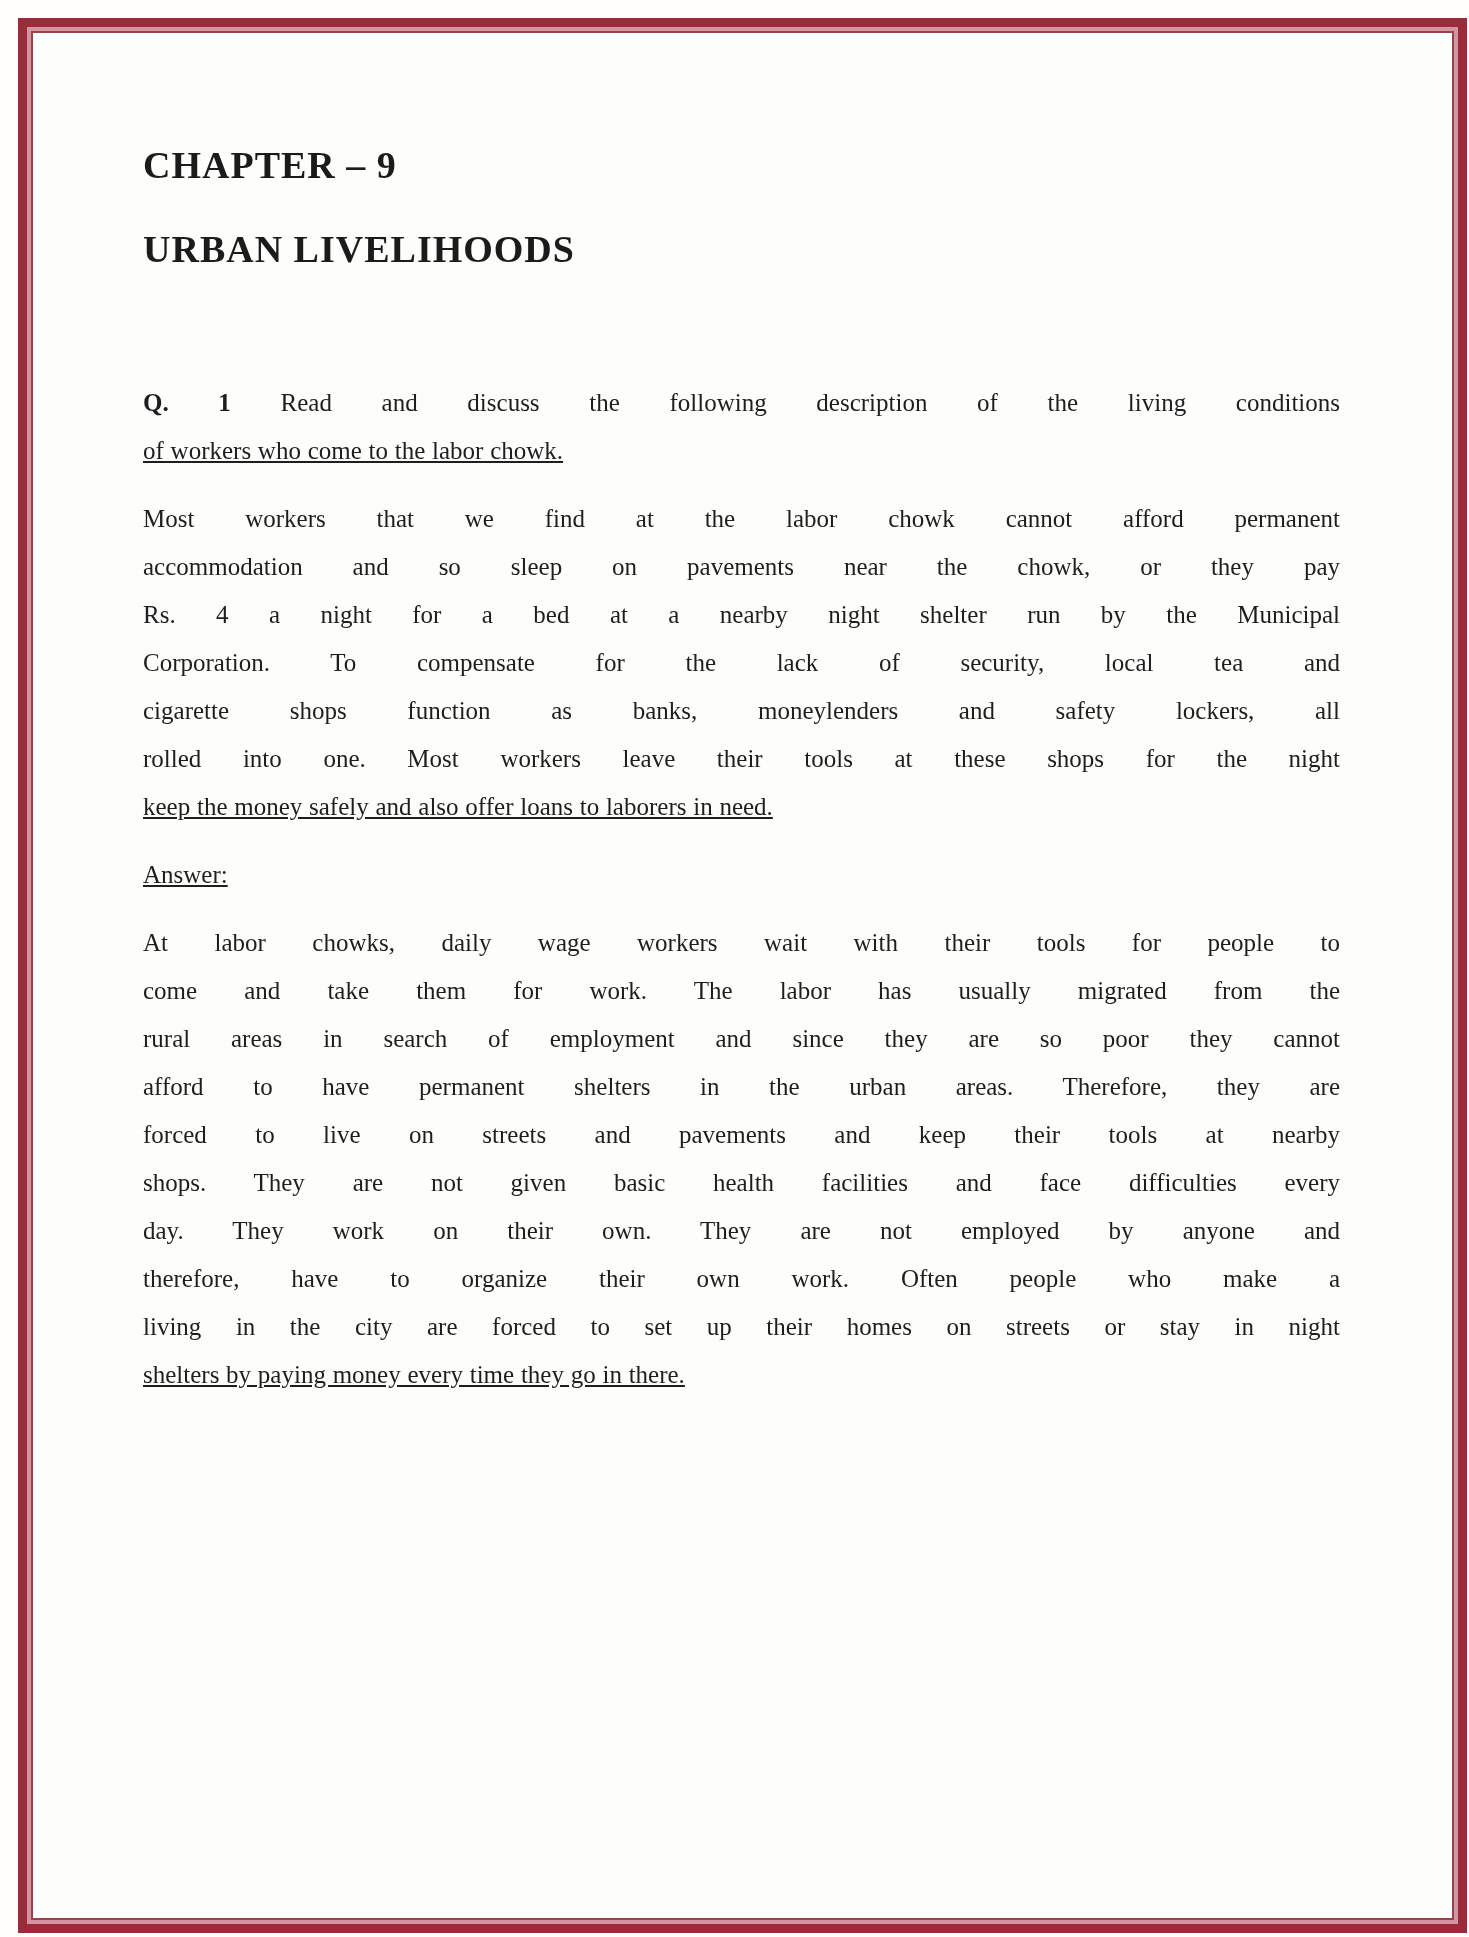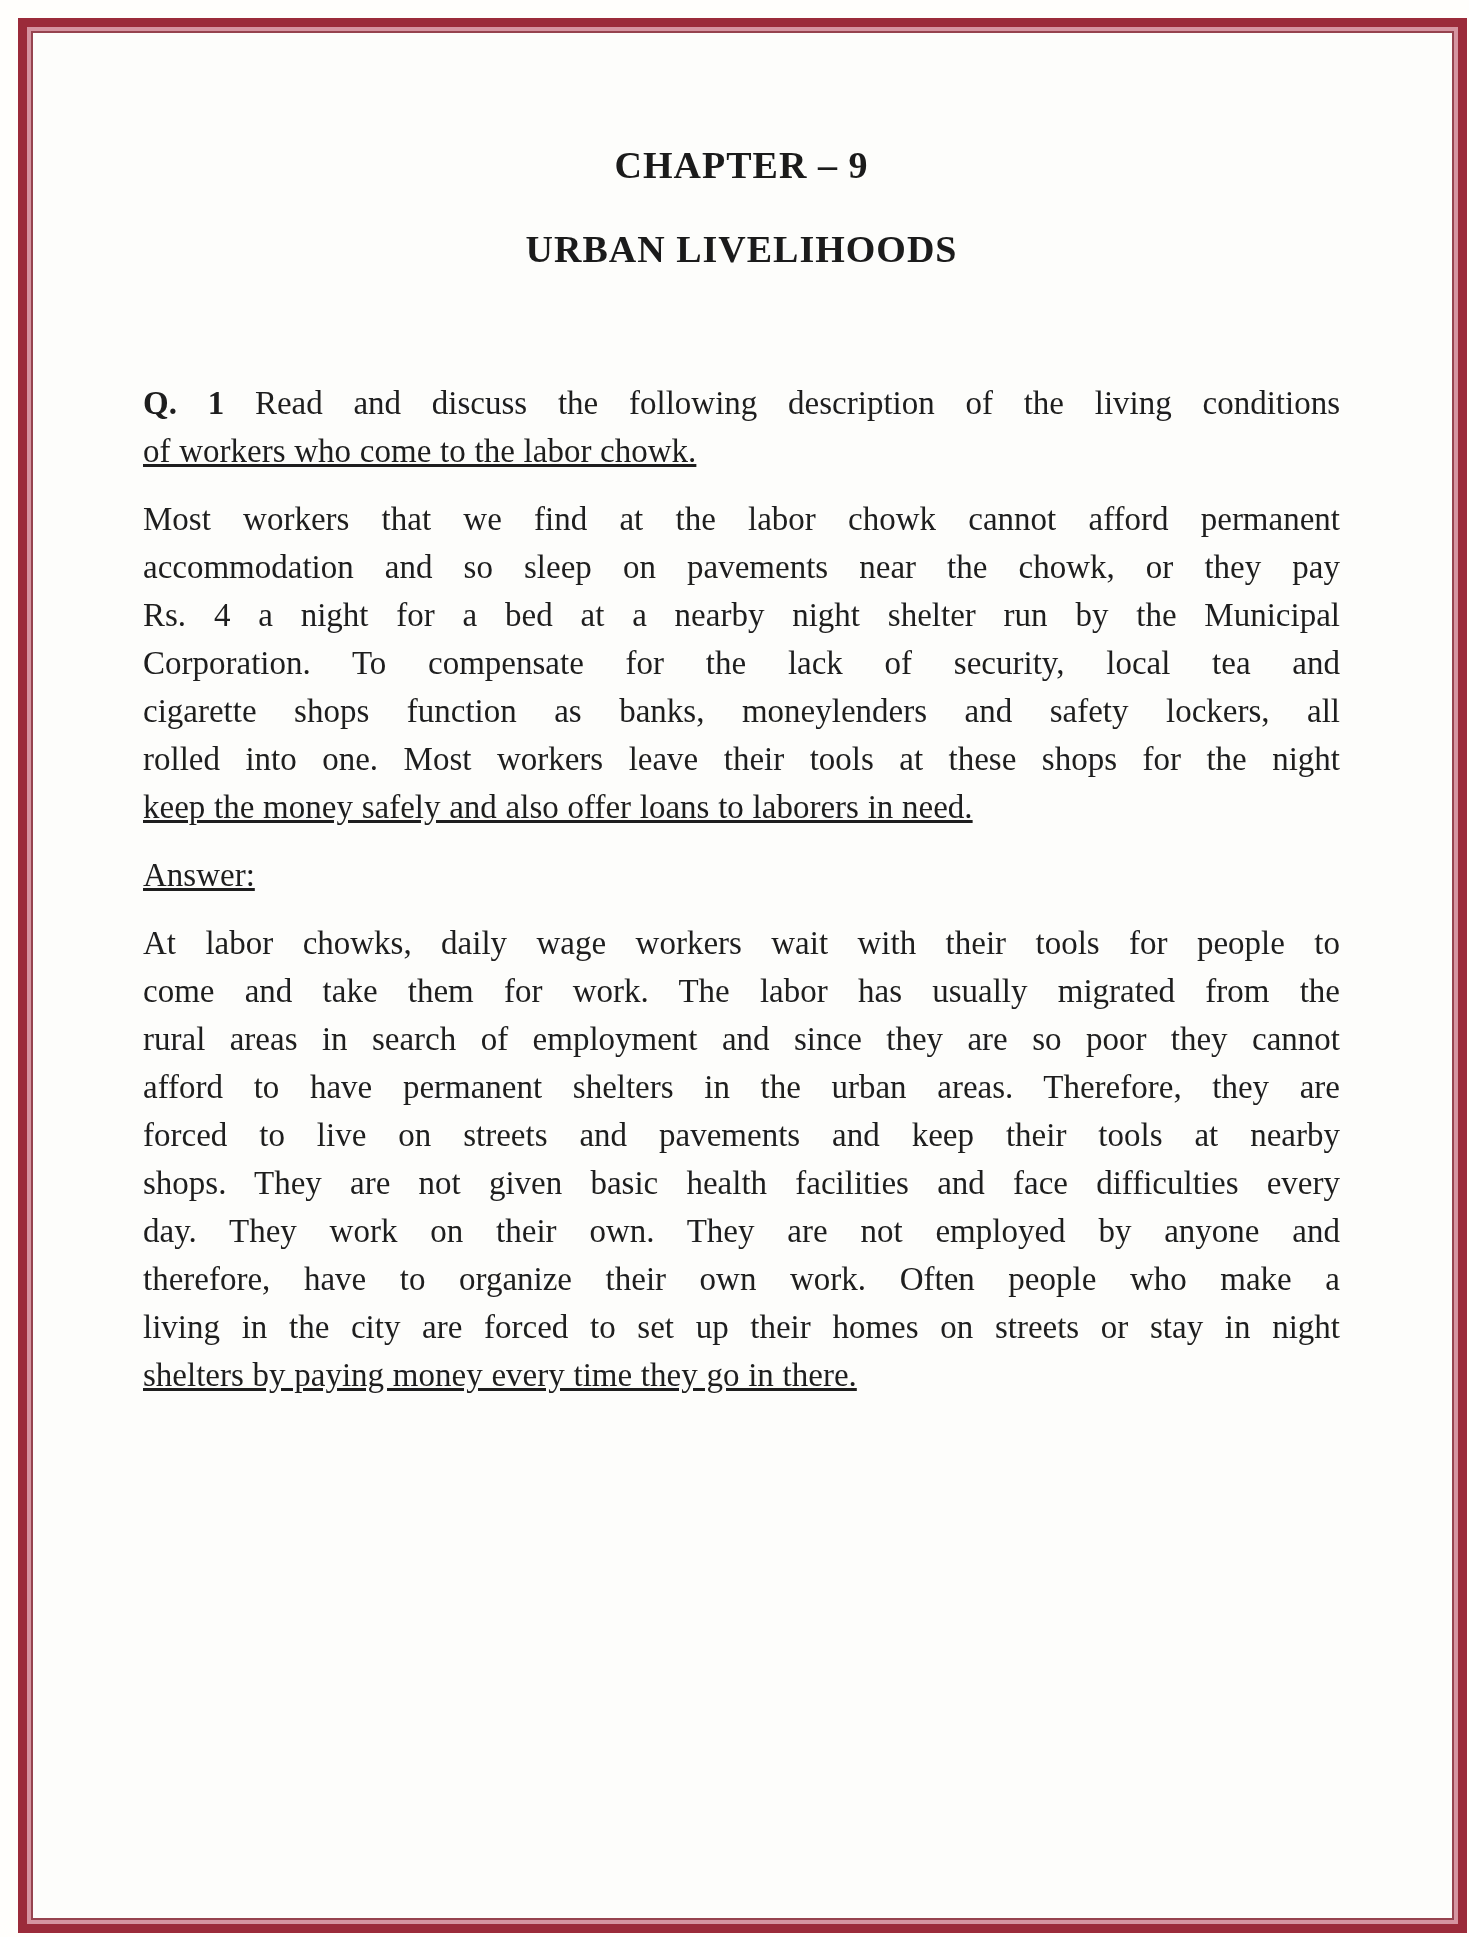--- a/index.html
+++ b/index.html
@@ -38,7 +38,7 @@
     font-size: 38px;
     line-height: 48px;
     font-weight: bold;
-    text-align: center;
+    text-align: left;
     letter-spacing: 1px;
     color: #1b1b1b;
     margin: 0;

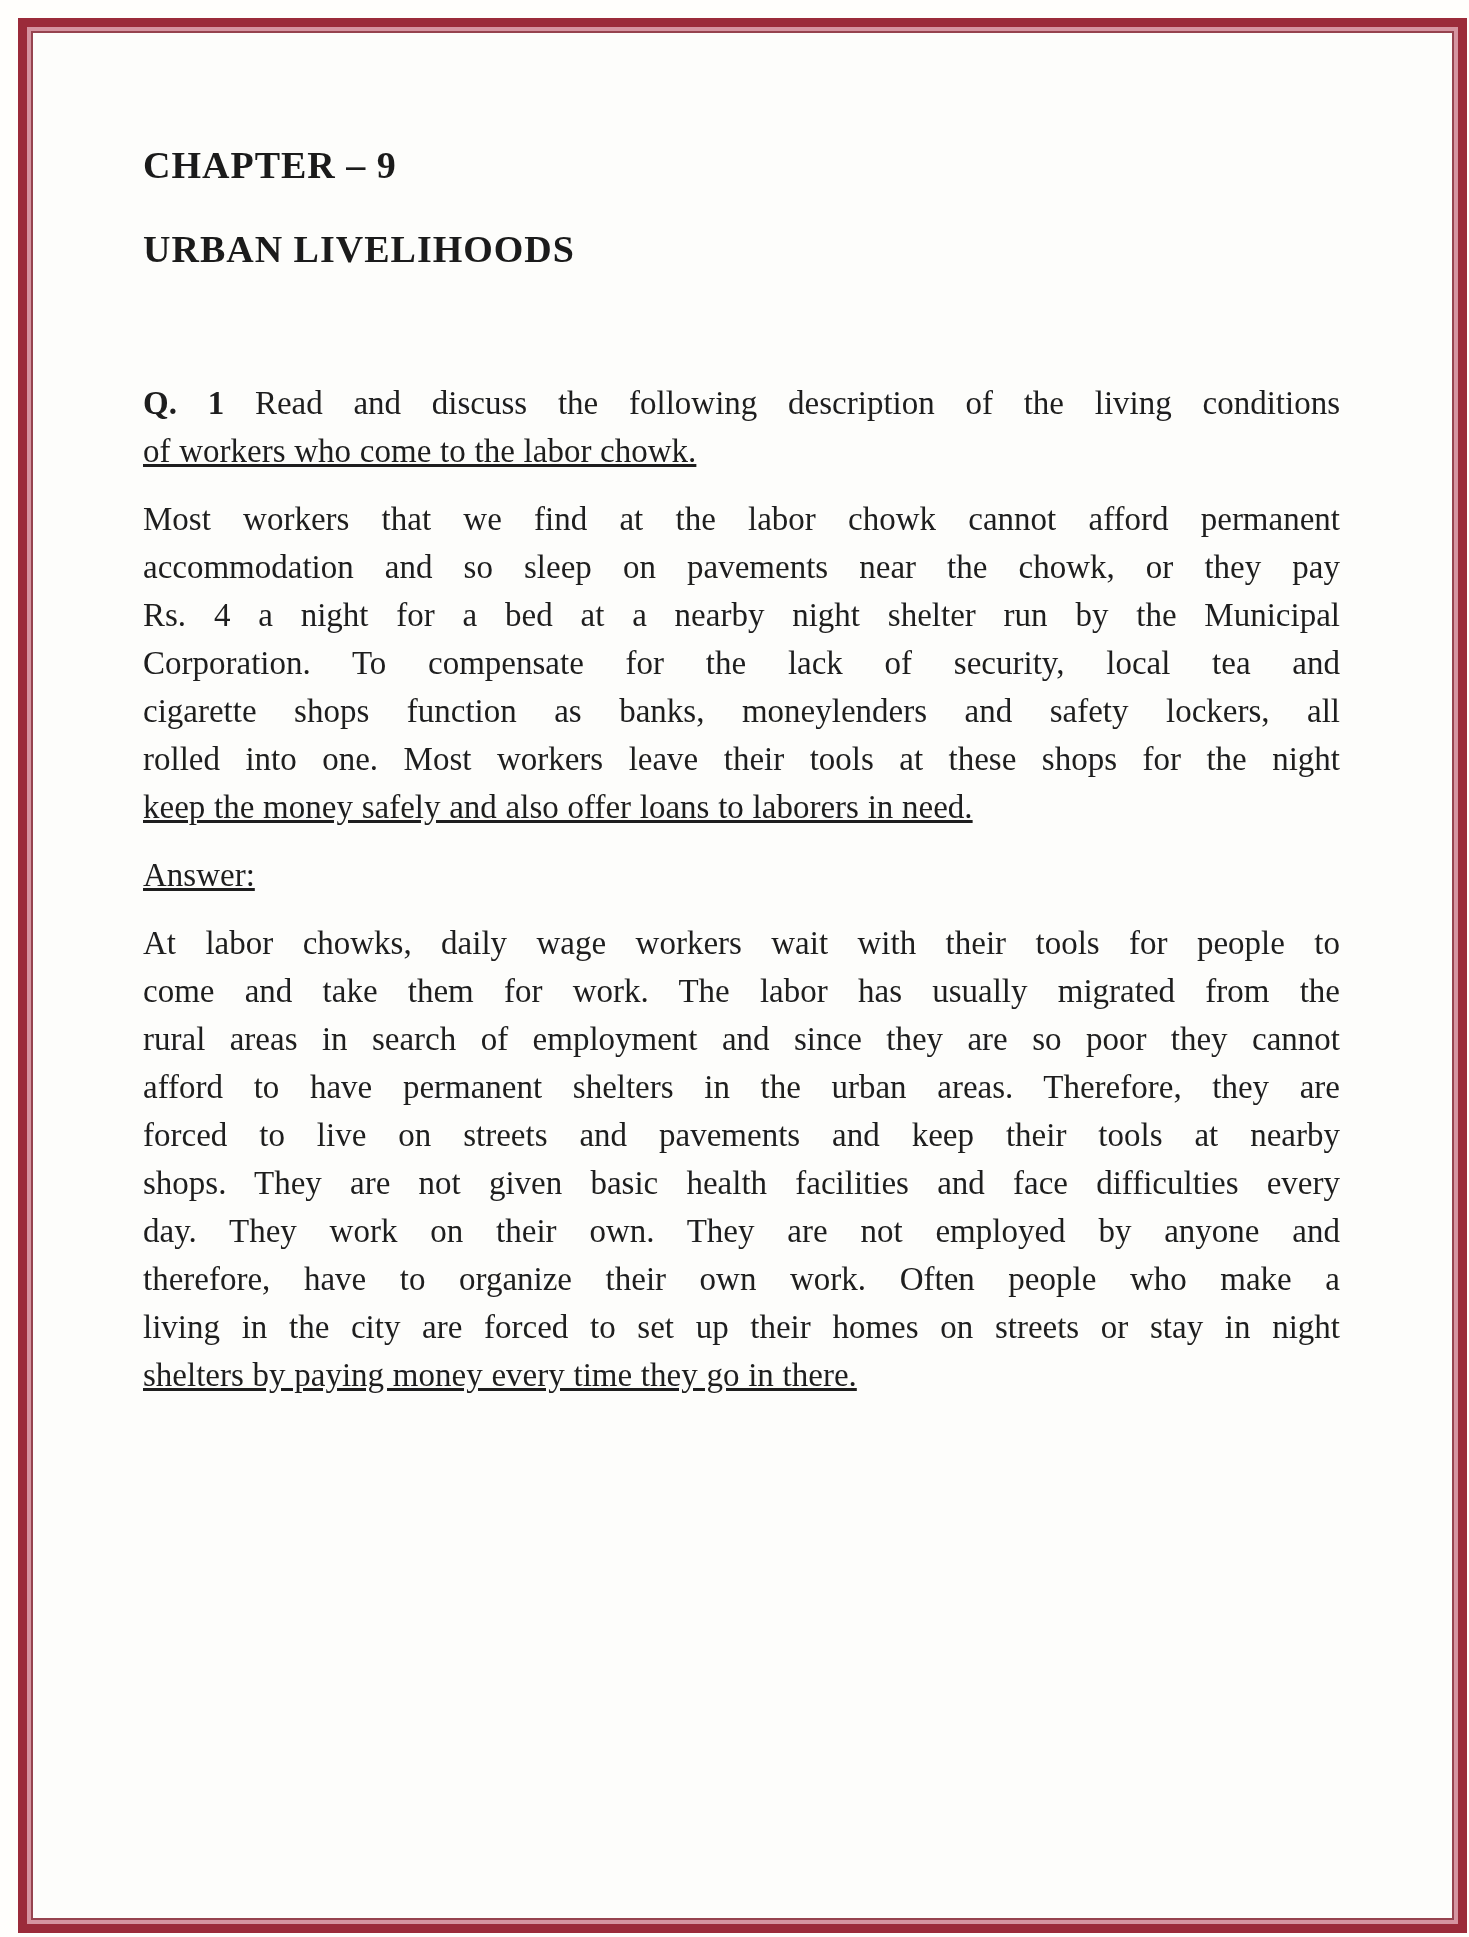--- a/index.html
+++ b/index.html
@@ -45,7 +45,7 @@
   }
   h2.chapter-title { margin-top: 36px; }
   .para {
-    font-size: 33px;
+    font-size: 25px;
     line-height: 48px;
     margin: 0 0 20px 0;
     color: #1e1e1e;

